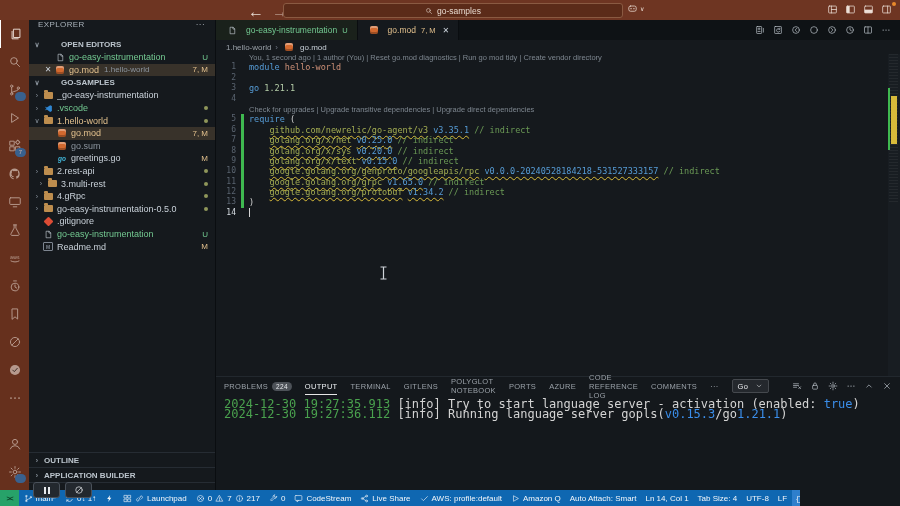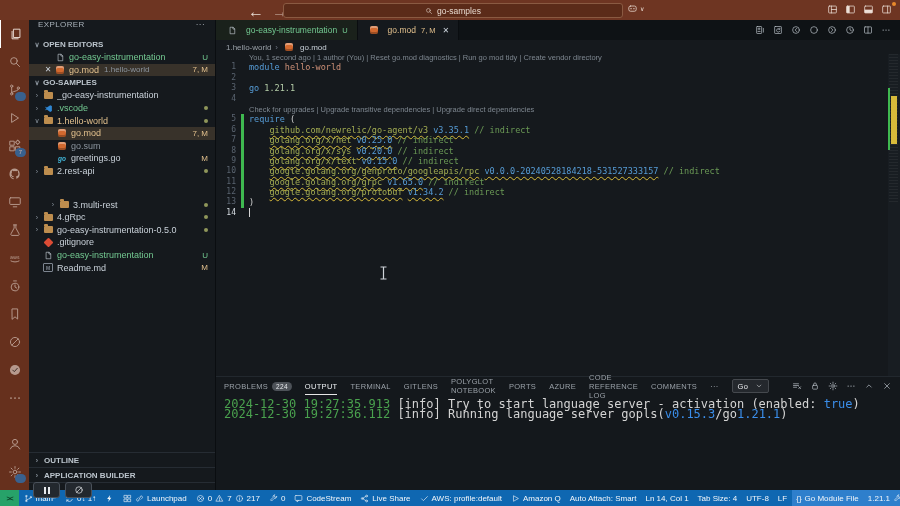--- a/index.html
+++ b/index.html
@@ -27,7 +27,7 @@
   #sidebar{position:absolute;left:29px;top:20px;width:186px;height:470px;background:#15191d;border-right:1px solid #0a0d10;}
   #sb-header{height:18px;display:flex;justify-content:space-between;padding:0 10px 0 9px;
      font-size:8px;color:#aab2ba;letter-spacing:.4px;}
-  .sb-section{height:13px;display:flex;align-items:center;gap:2px;padding-left:4px;font-size:8px;font-weight:bold;color:#bcc5cd;}
+  .sb-section{height:13px;display:flex;align-items:center;gap:20px;padding-left:4px;font-size:8px;font-weight:bold;color:#bcc5cd;}
   .chev{color:#8b949e;font-size:7px;width:8px;text-align:center;}
   .row{height:12.6px;display:flex;align-items:center;font-size:9px;position:relative;padding-right:7px;}
   .row.selected{background:#38322a;}

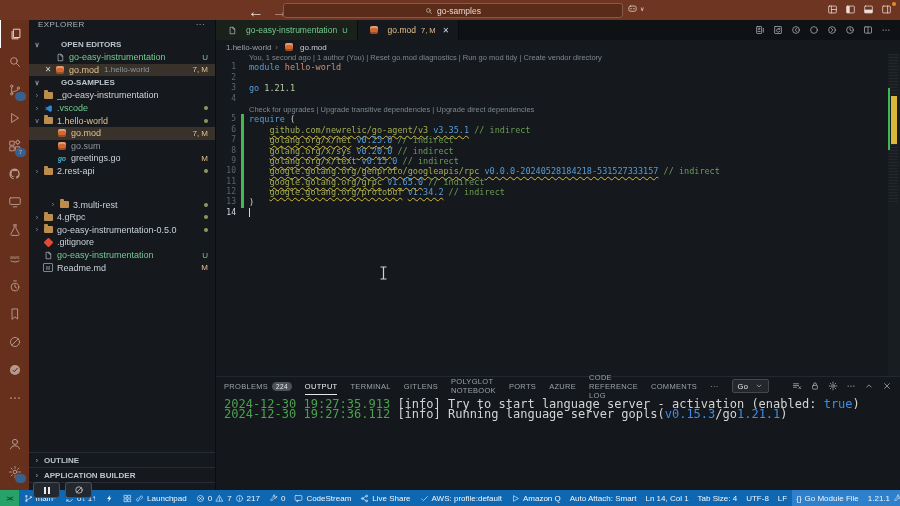--- a/index.html
+++ b/index.html
@@ -402,7 +402,7 @@
           <span class="lbl c-norm">2.rest-api</span>
           <span class="dot"></span>
         </div>
-        <div class="row" style="padding-left: 20px; margin-top: 21px;">
+        <div class="row" style="padding-left: 8px;">
           <span class="chev">›</span>
           <span class="ic">
             <span class="ic-folder"></span>

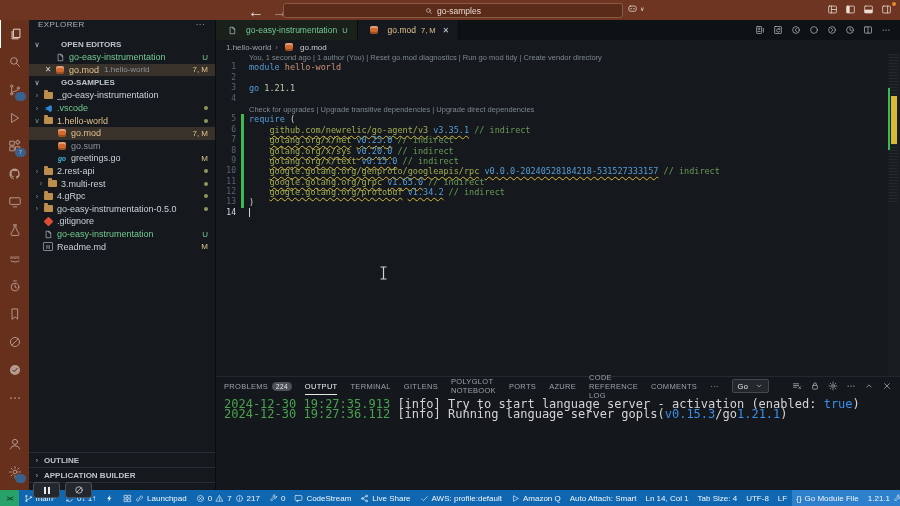--- a/index.html
+++ b/index.html
@@ -83,7 +83,7 @@
   #output{padding:4px 0 0 8px;font-size:12px;line-height:10px;white-space:pre;}
   .ts{color:#4aa24e;} .blue{color:#3b8eea;}
   
-  #statusbar{position:absolute;left:0;bottom:0;width:900px;height:16px;background:#0f67b1;display:flex;align-items:center;
+  #statusbar{position:absolute;left:0;bottom:0;width:800px;height:16px;background:#0f67b1;display:flex;align-items:center;
      font-size:8px;color:#f2f6fa;overflow:hidden;}
   #remote{width:19px;height:16px;background:#27a269;color:#0b3a23;display:flex;align-items:center;justify-content:center;
      font-size:7px;font-weight:bold;letter-spacing:-1px;flex:none;}

